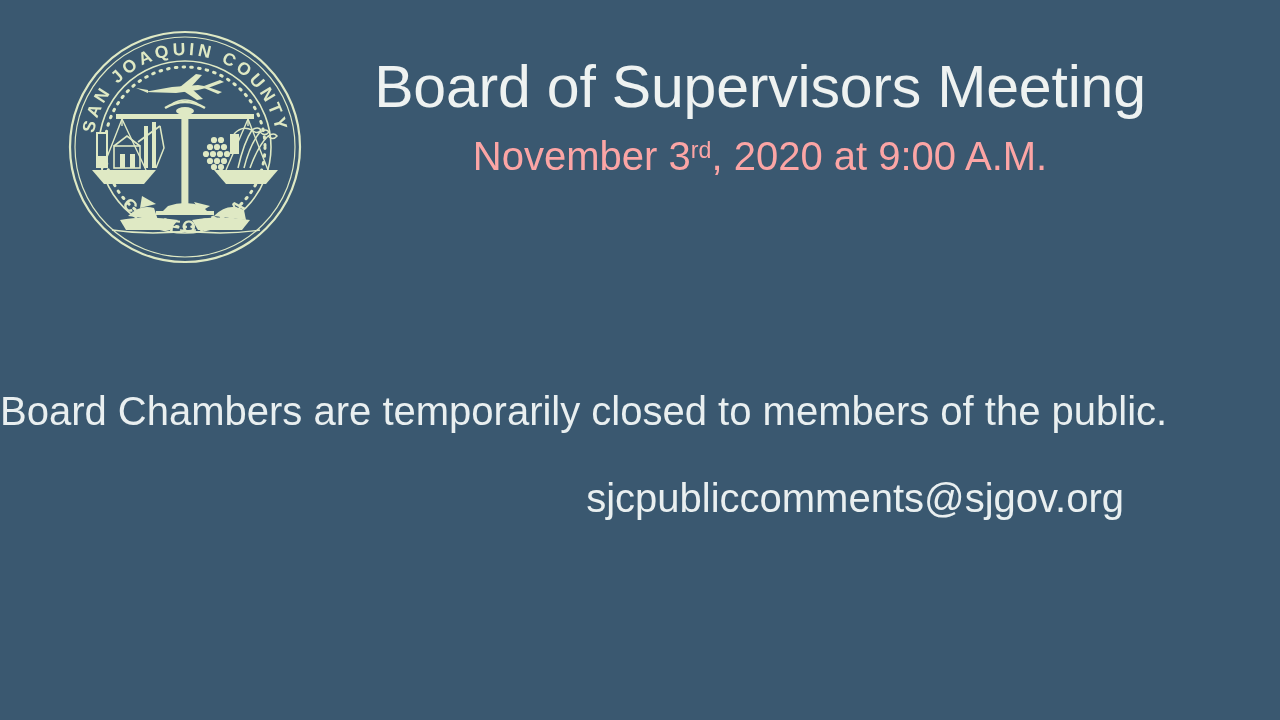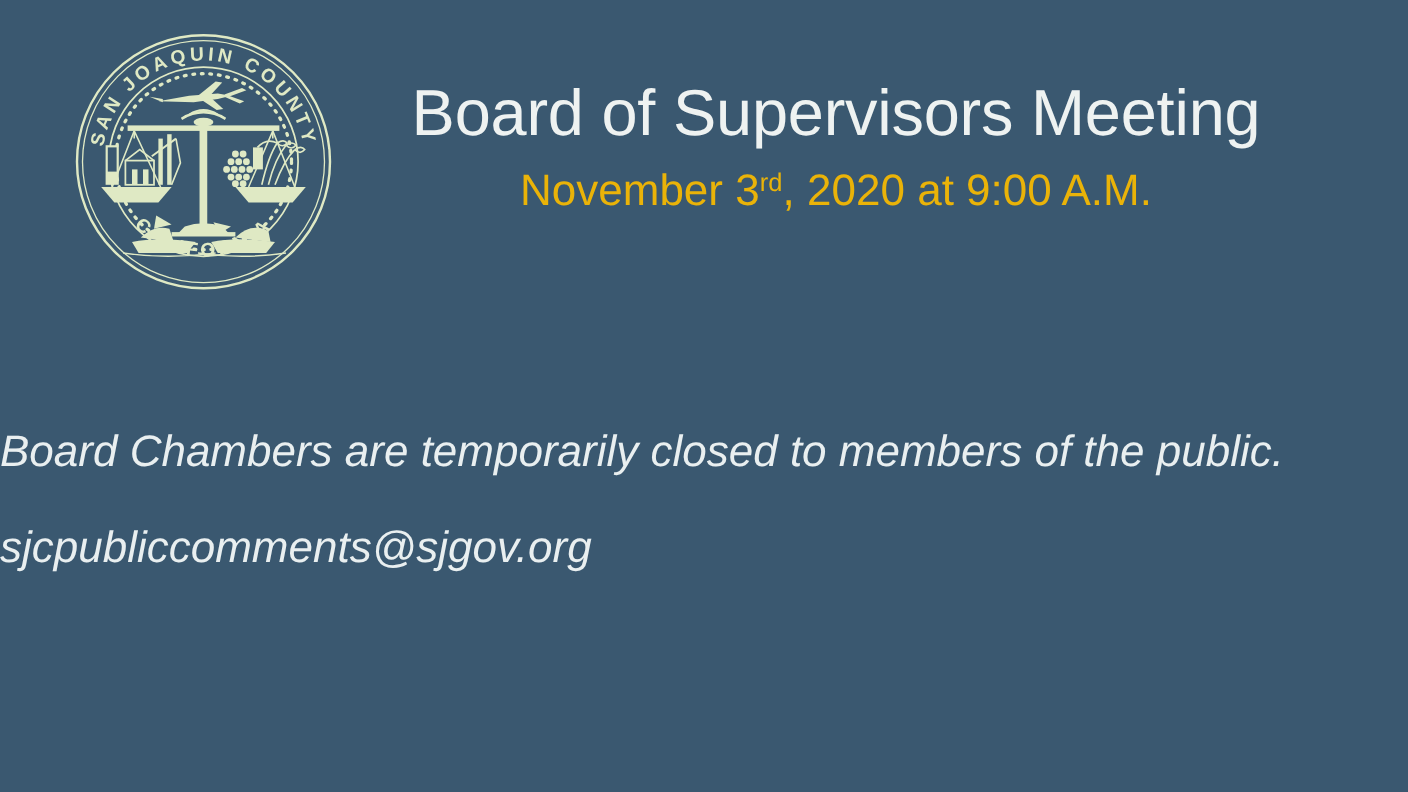--- a/index.html
+++ b/index.html
@@ -42,7 +42,6 @@
     font-weight: 400;
     letter-spacing: -0.2px;
     white-space: nowrap;
-    margin-top: 16px;
   }
   #meeting-date {
     margin-top: 4px;

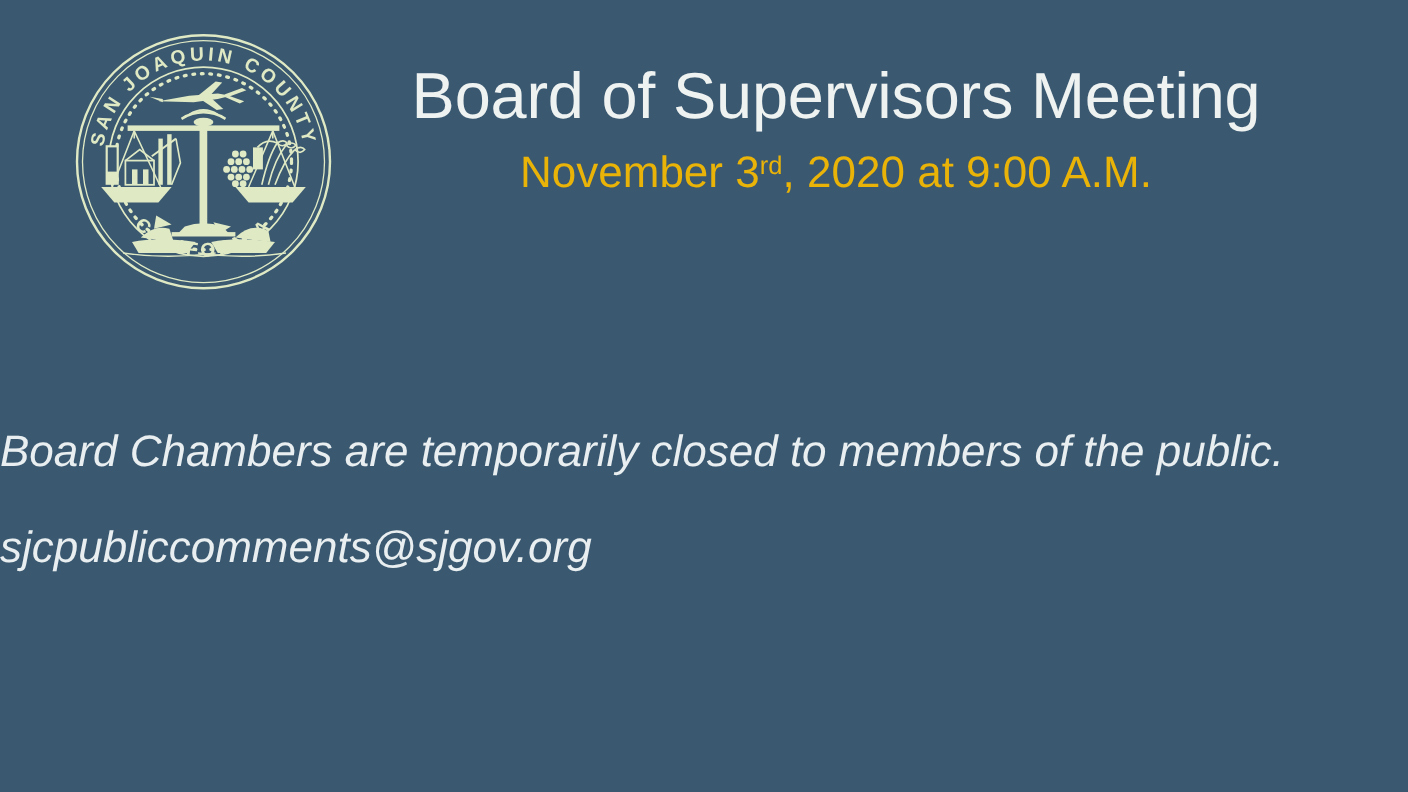--- a/index.html
+++ b/index.html
@@ -47,7 +47,7 @@
     margin-top: 4px;
     font-size: 40px;
     line-height: 48px;
-    color: #eab308;
+    color: #fca5a5;
     font-weight: 400;
     white-space: nowrap;
   }

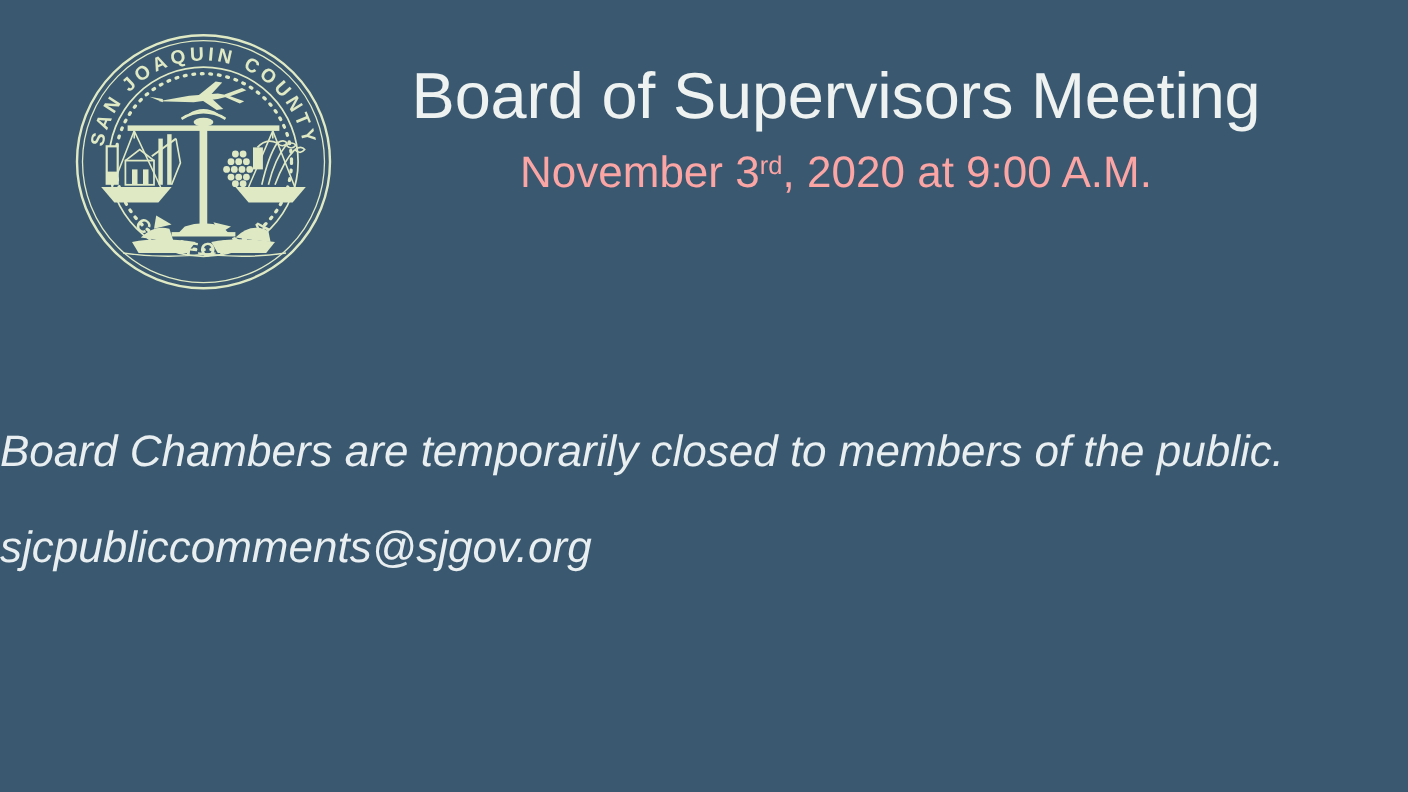--- a/index.html
+++ b/index.html
@@ -63,8 +63,7 @@
     left: 0;
     top: 368px;
     width: 1124px;
-    text-align: left;
-    font-style: italic;
+    text-align: right;
   }
   .body-line {
     font-size: 40px;

